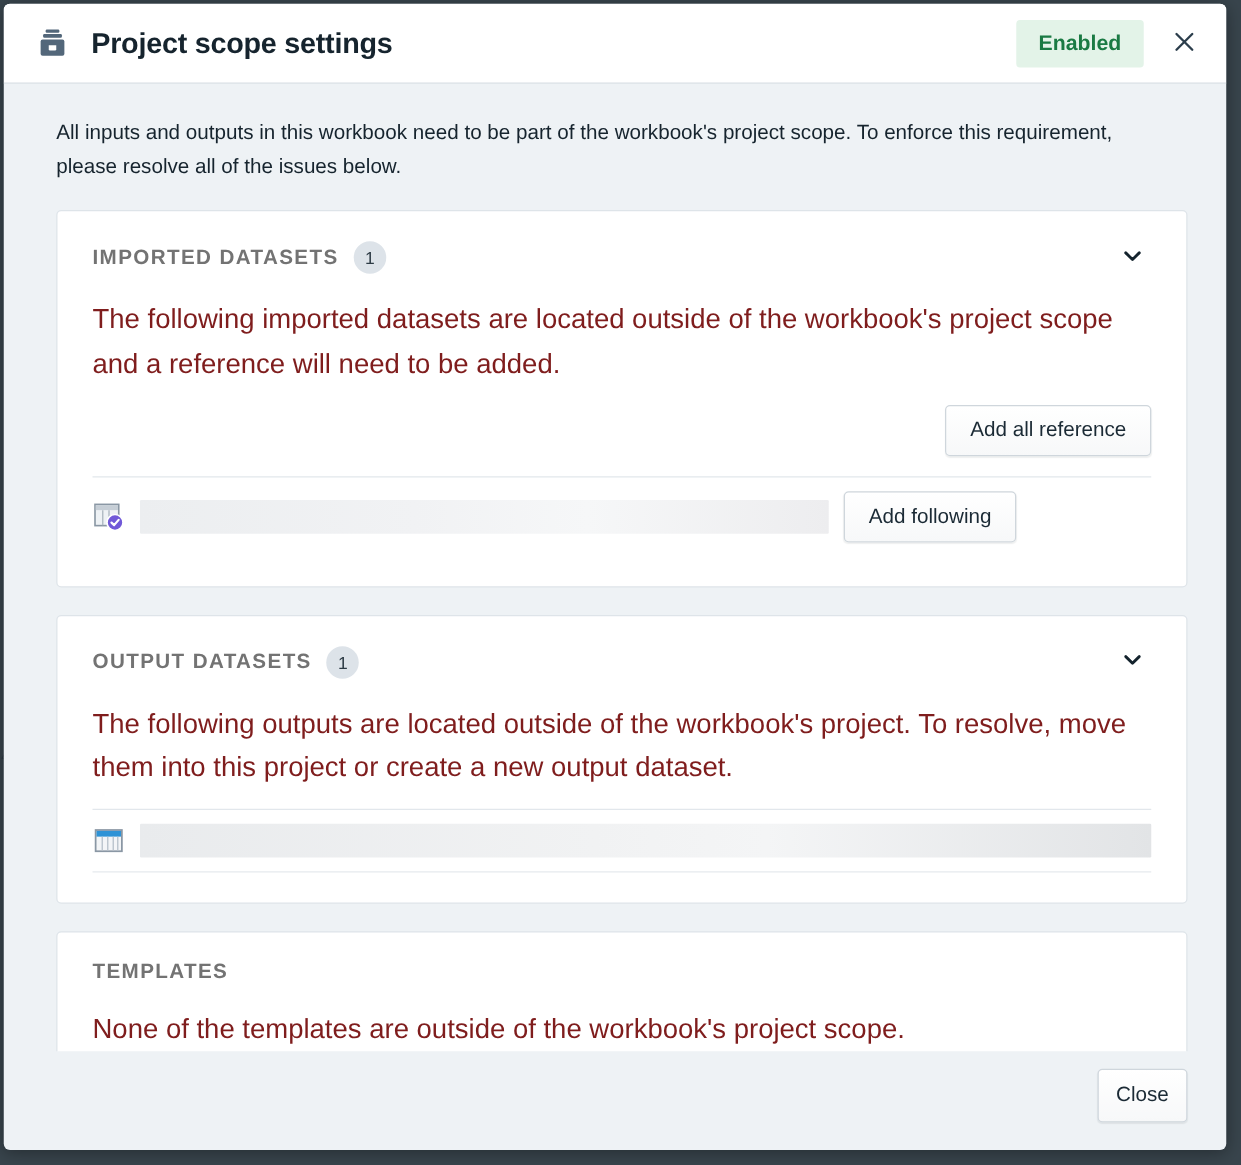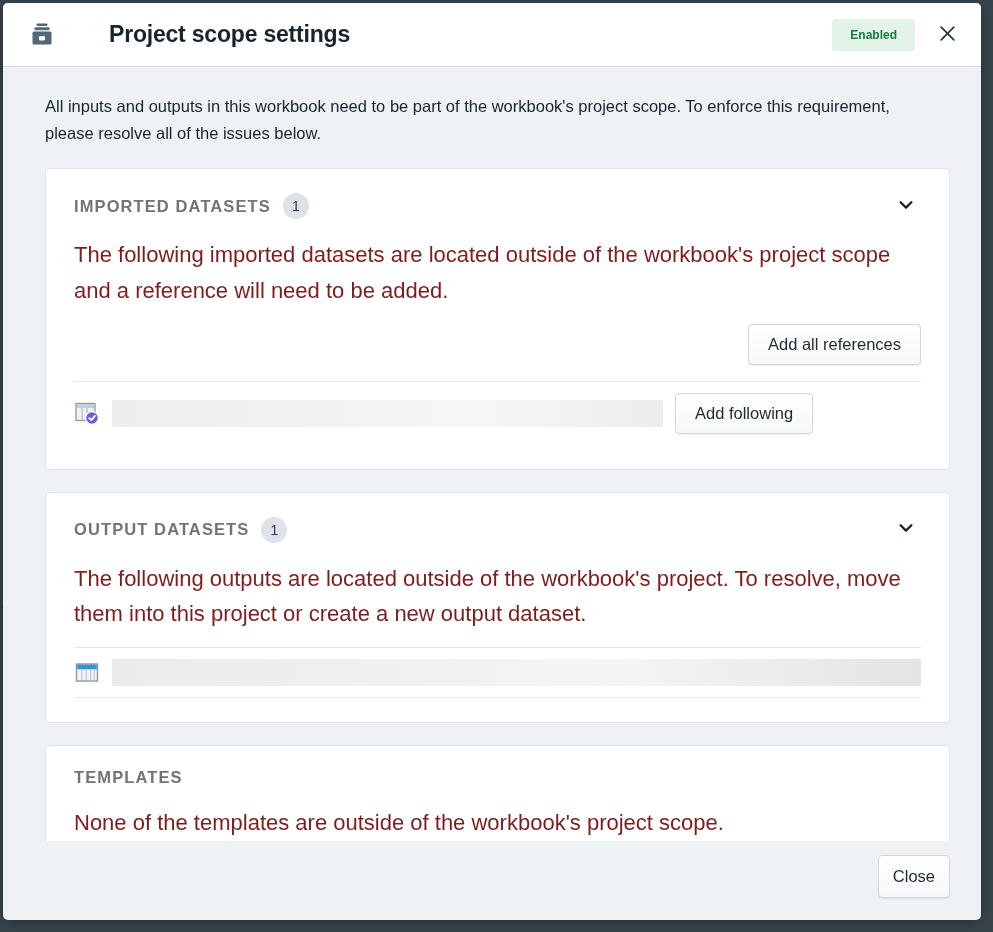--- a/index.html
+++ b/index.html
@@ -88,7 +88,6 @@
     color: #16242e;
     letter-spacing: -.2px;
     flex: 1 1 auto;
-    margin-left: 36px;
   }
 
   .badge-enabled {

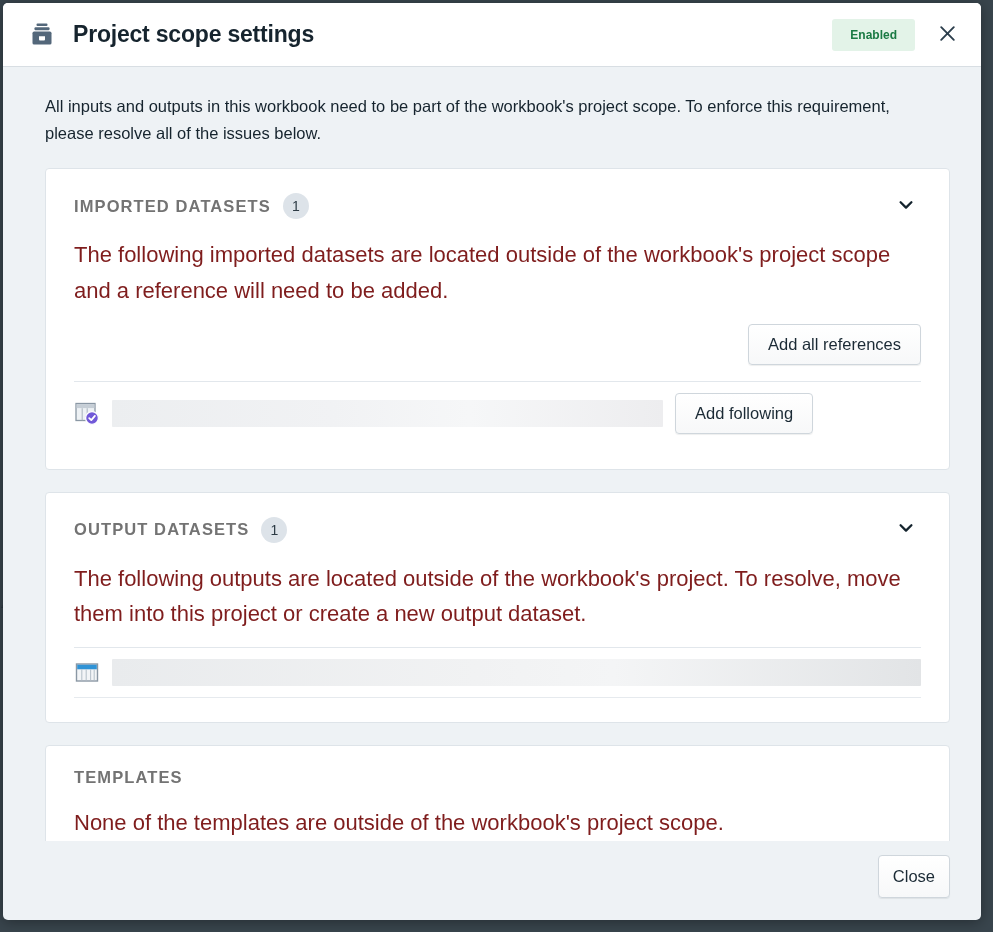--- a/index.html
+++ b/index.html
@@ -93,7 +93,7 @@
   .badge-enabled {
     background: #e3f3e8;
     color: #1a7a43;
-    font-size: 12px;
+    font-size: 17px;
     font-weight: 600;
     padding: 9px 18px;
     border-radius: 3px;

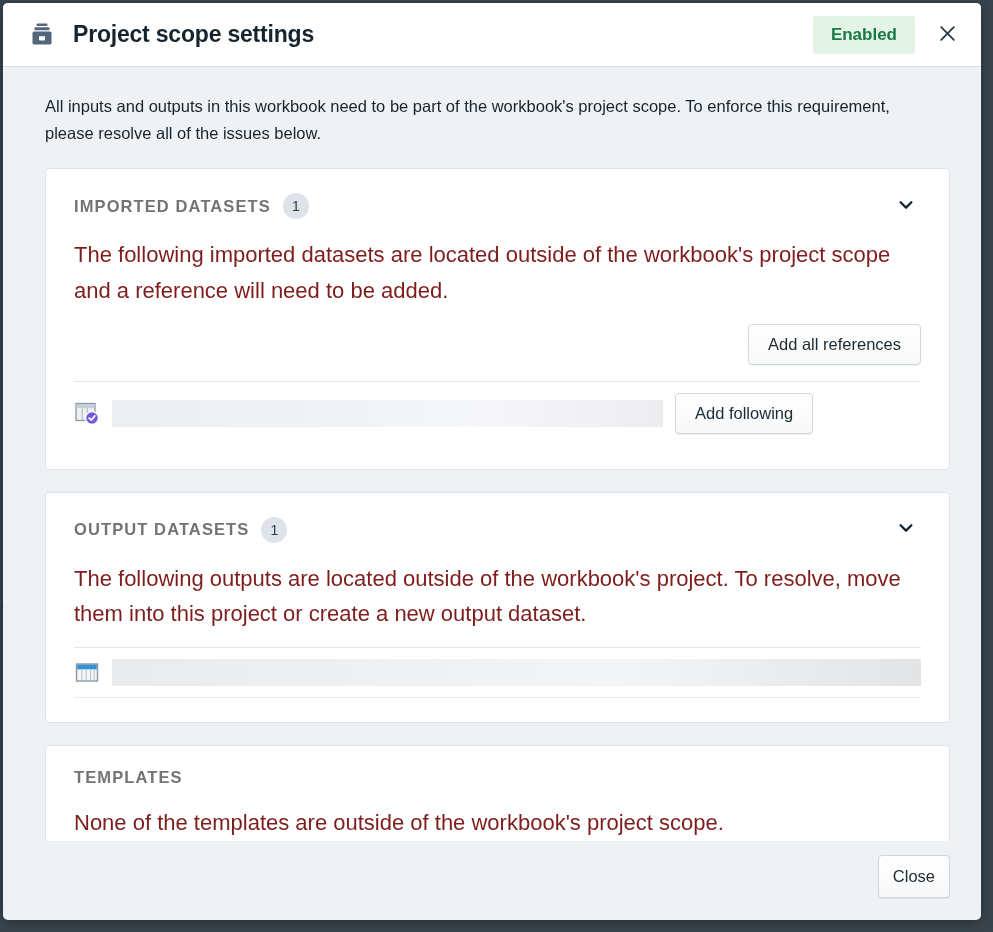--- a/index.html
+++ b/index.html
@@ -307,7 +307,7 @@
       <p class="card-desc">The following imported datasets are located outside of the workbook's project scope and a reference will need to be added.</p>
 
       <div class="btn-row">
-        <button class="btn">Add all references</button>
+        <button class="btn">Add all reference</button>
       </div>
 
       <div class="divider"></div>

